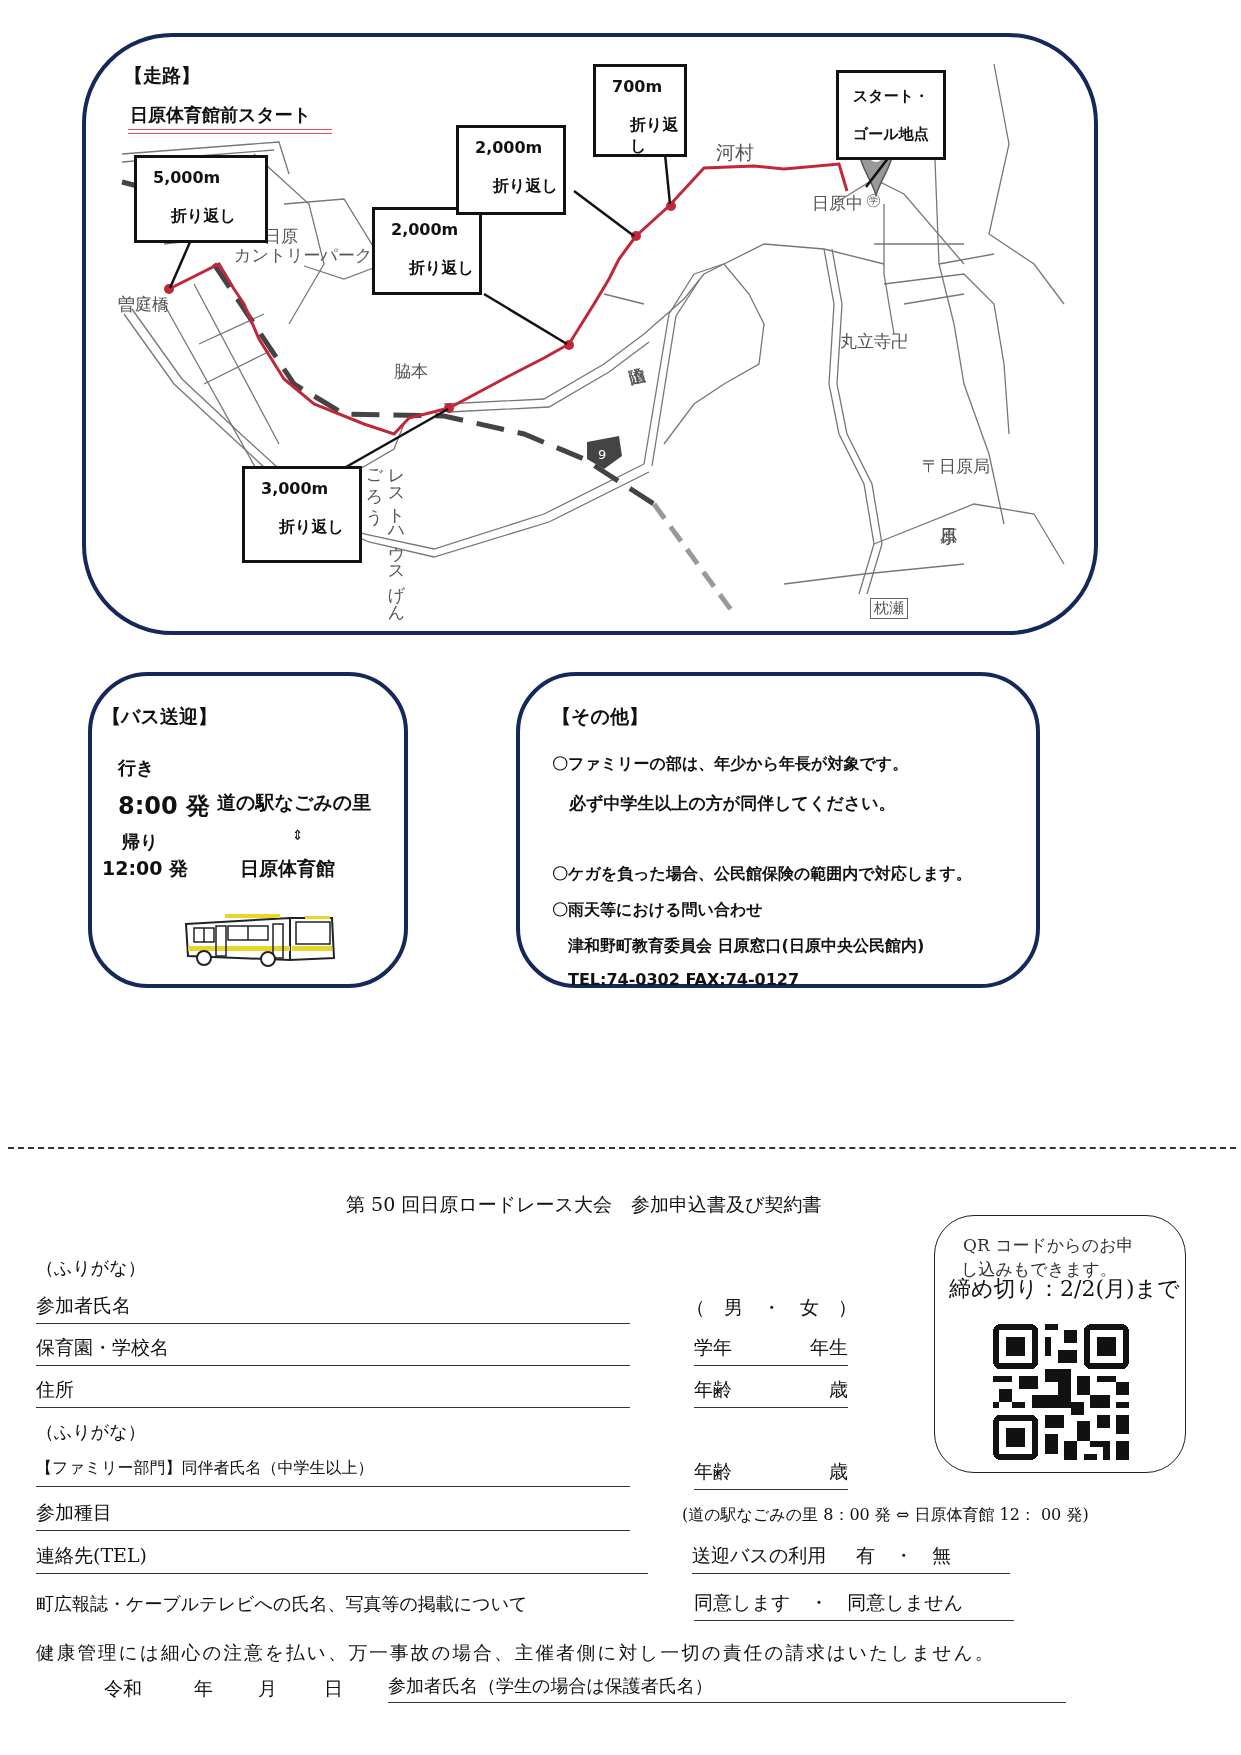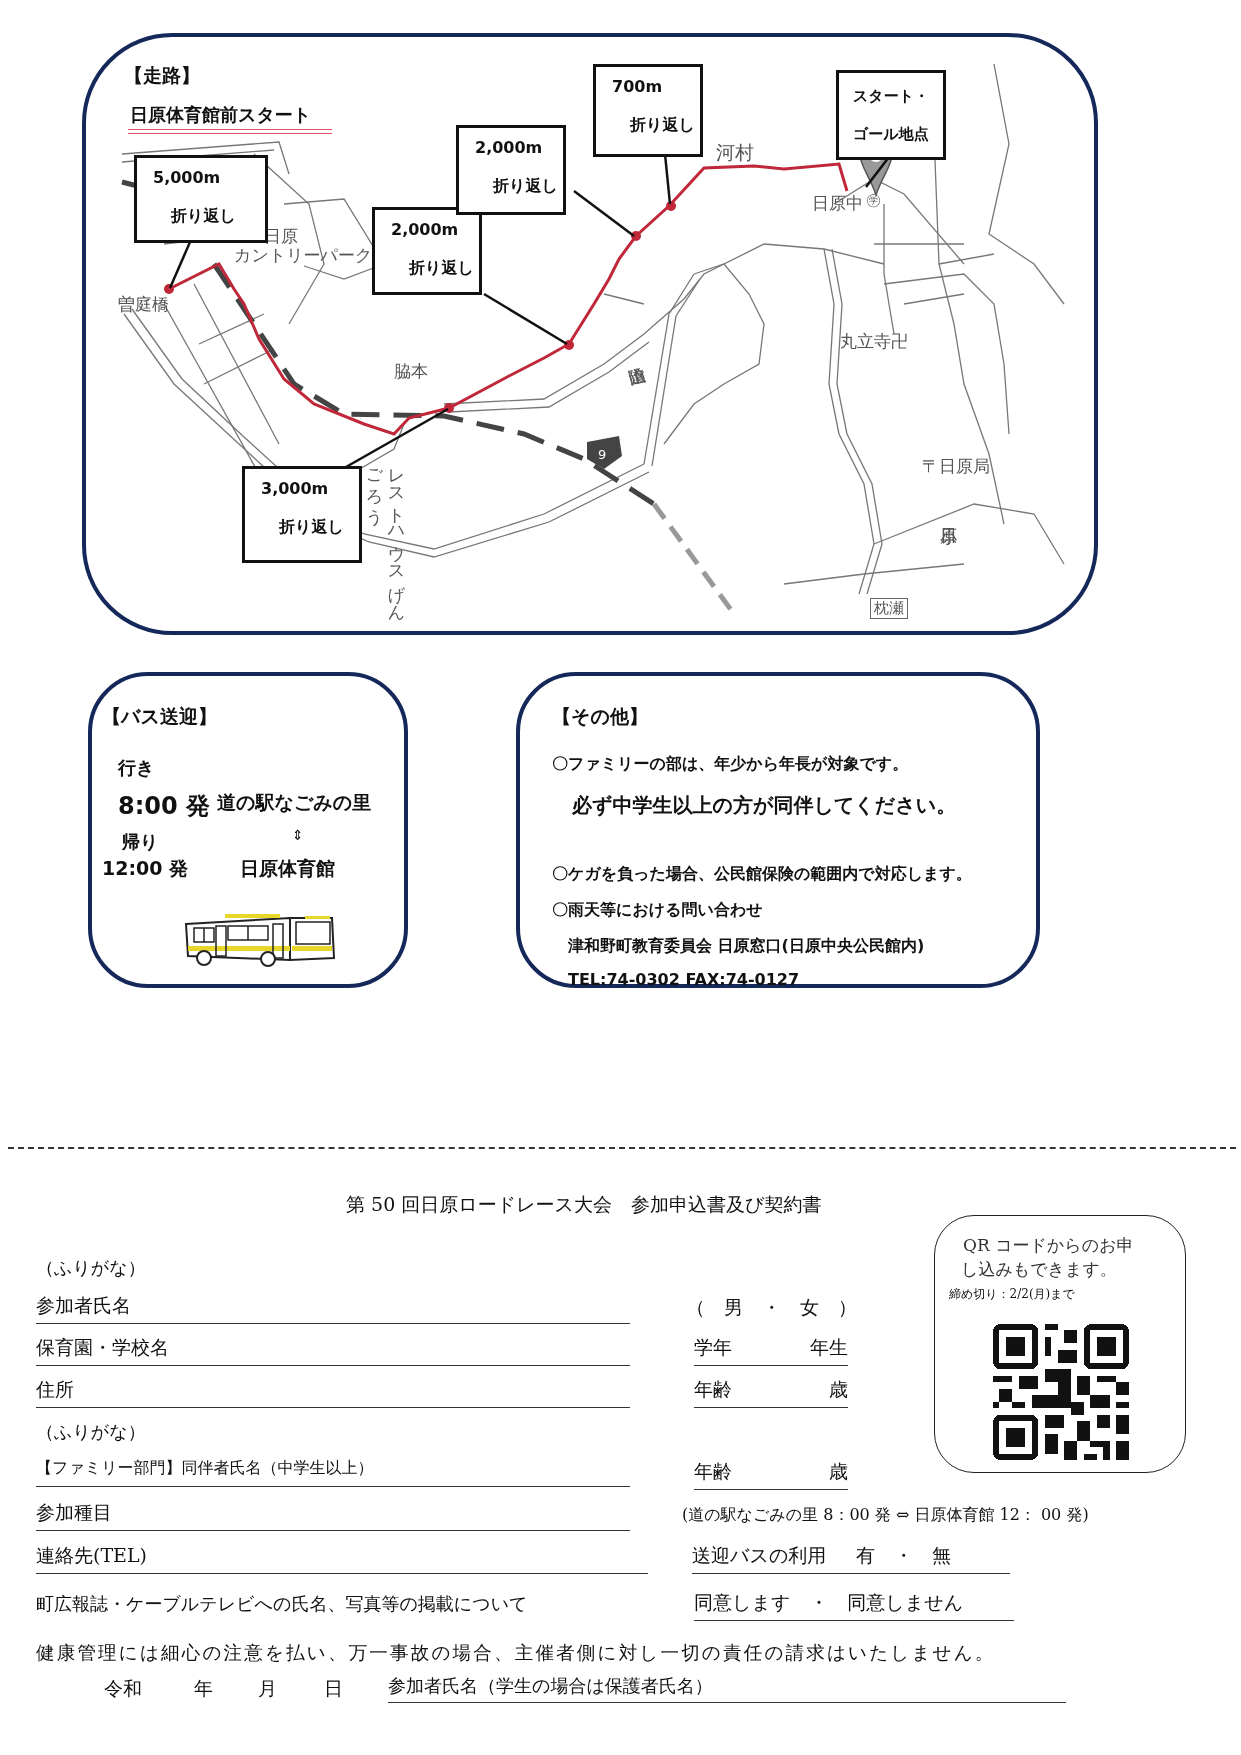--- a/index.html
+++ b/index.html
@@ -122,7 +122,7 @@
     <span class="l1">2,000m</span>
     <span class="l2">折り返し</span>
   </div>
-  <div class="callout" style="left:507px; top:27px; width:110px; height:93px;">
+  <div class="callout" style="left:507px; top:27px; width:94px; height:93px;">
     <span class="l1">700m</span>
     <span class="l2">折り返し</span>
   </div>

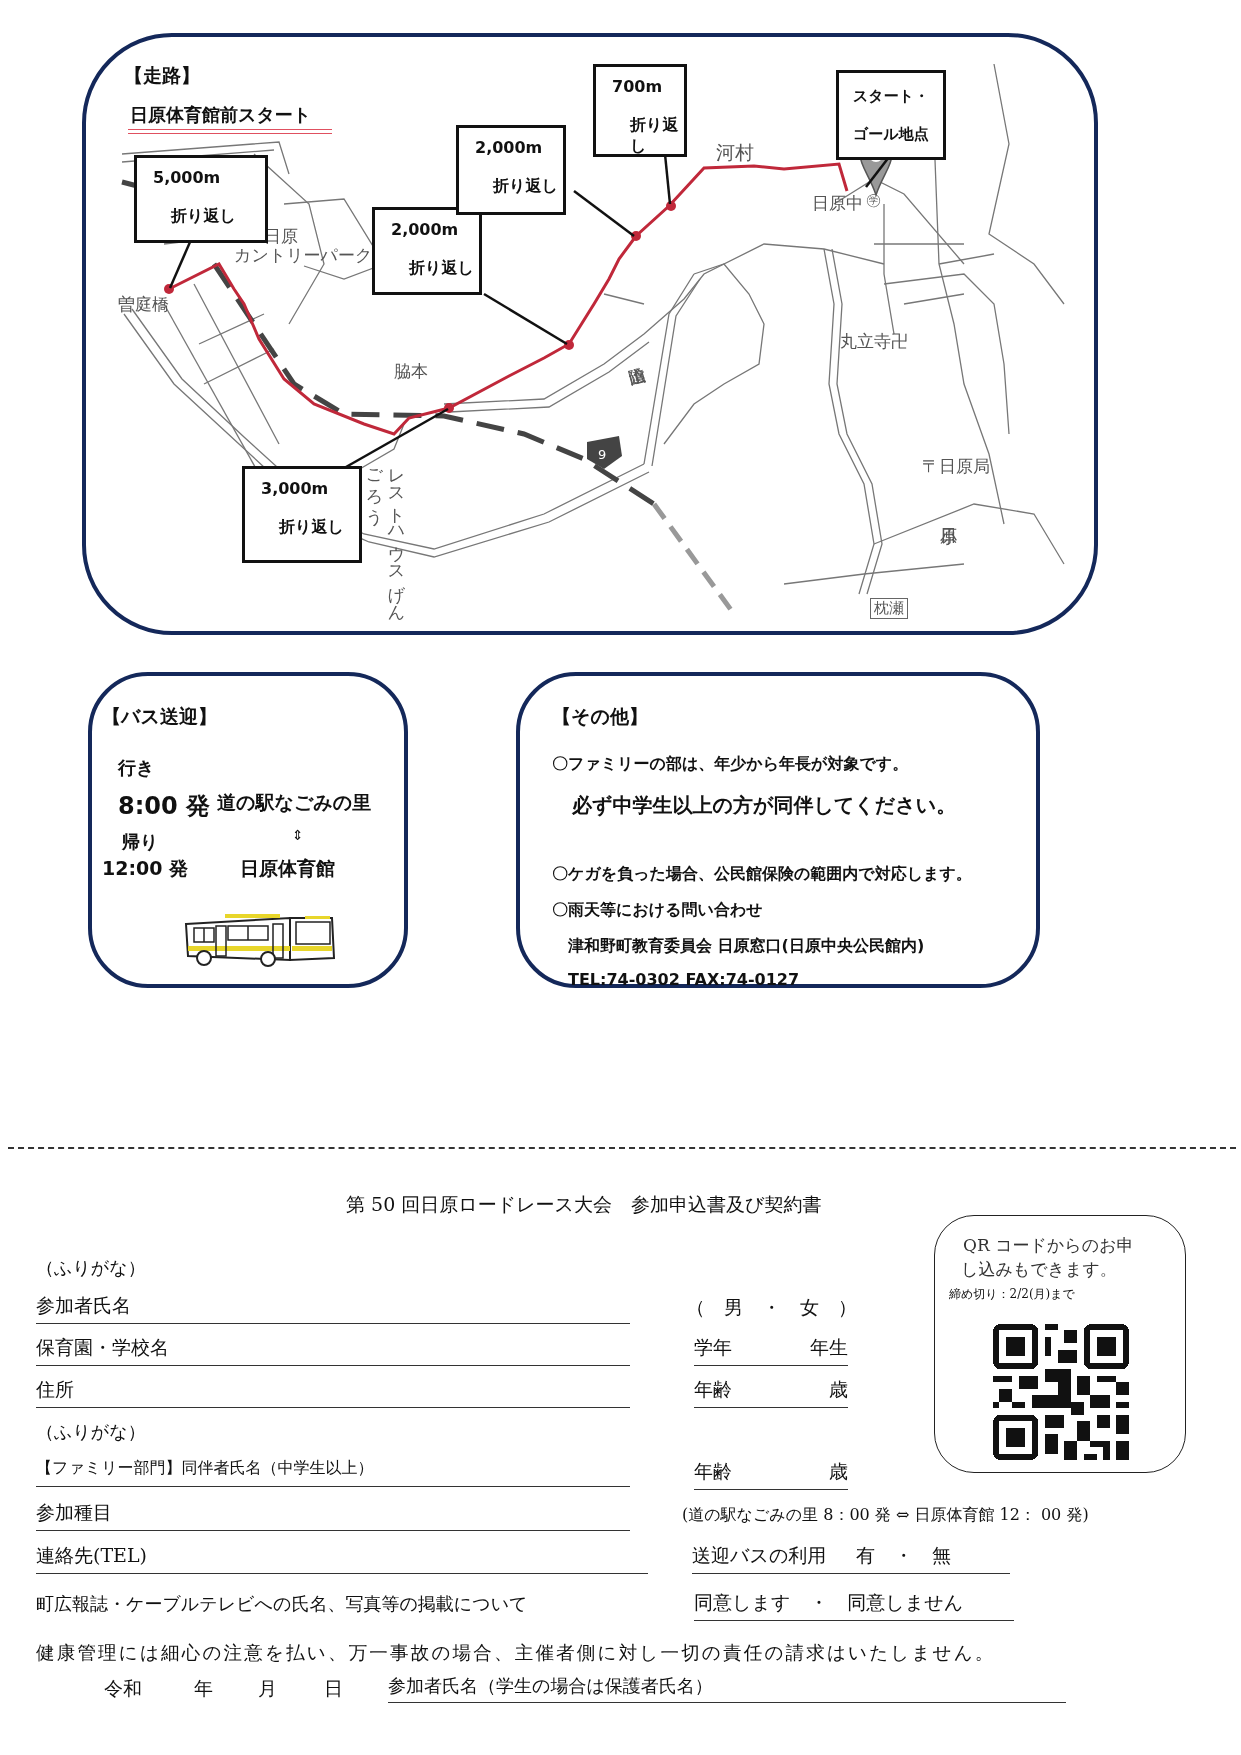--- a/index.html
+++ b/index.html
@@ -170,7 +170,7 @@
 <div class="navy-box" style="left:516px; top:672px; width:524px; height:316px; border-radius:60px;">
   <div class="abs gothic" style="left:32px; top:28px; font-size:19px;">【その他】</div>
   <div class="abs gothic" style="left:32px; top:78px; font-size:16px; white-space:pre;">〇ファミリーの部は、年少から年長が対象です。</div>
-  <div class="abs gothic" style="left:32px; top:116px; font-size:20px; white-space:pre;">　必ず中学生以上の方が同伴してください。</div>
+  <div class="abs gothic" style="left:32px; top:116px; font-size:17px; white-space:pre;">　必ず中学生以上の方が同伴してください。</div>
   <div class="abs gothic" style="left:32px; top:188px; font-size:16px; white-space:pre;">〇ケガを負った場合、公民館保険の範囲内で対応します。</div>
   <div class="abs gothic" style="left:32px; top:224px; font-size:16px; white-space:pre;">〇雨天等における問い合わせ</div>
   <div class="abs gothic" style="left:32px; top:260px; font-size:16px; white-space:pre;">　津和野町教育委員会 日原窓口(日原中央公民館内)</div>

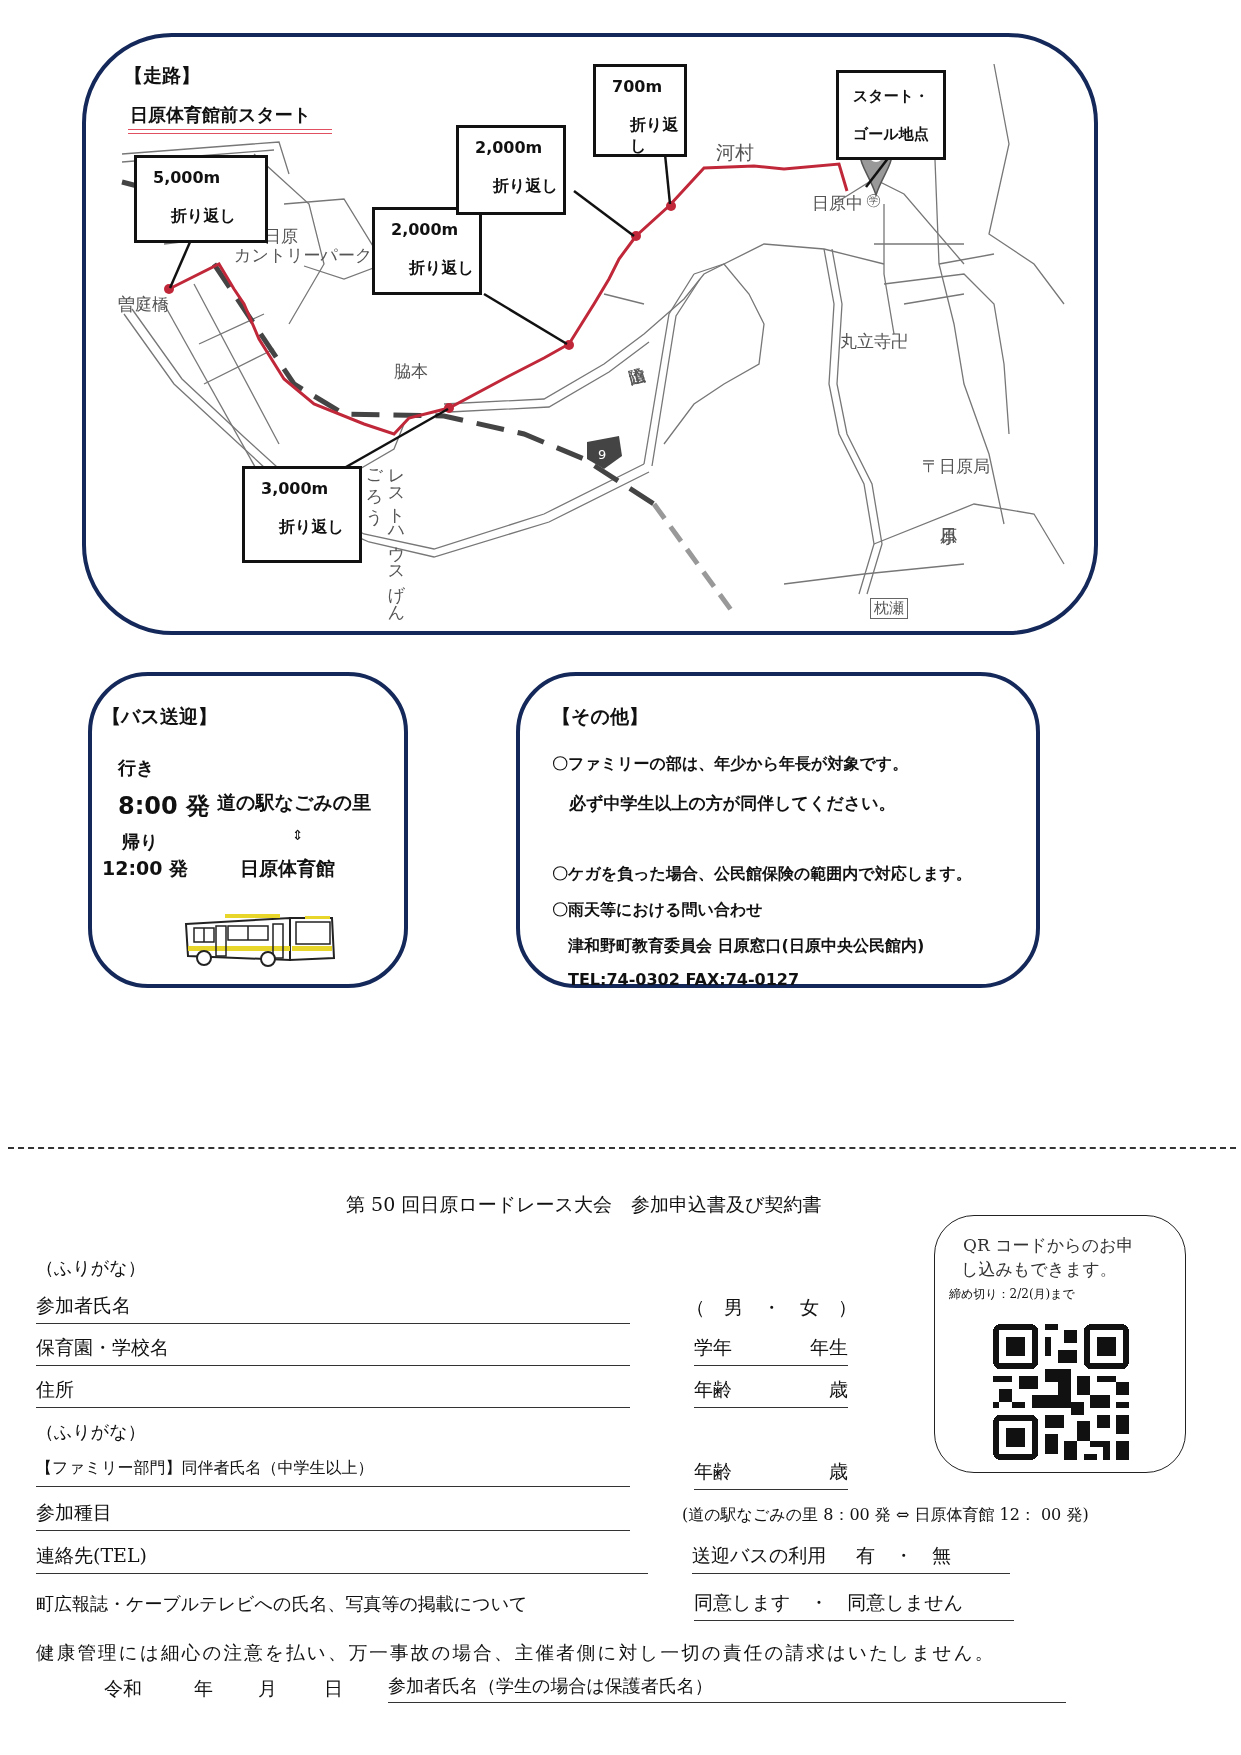--- a/index.html
+++ b/index.html
@@ -217,7 +217,7 @@
 <div class="abs" style="left:934px; top:1215px; width:252px; height:258px; border:1.5px solid #222; border-radius:40px; box-sizing:border-box; background:#fff;">
   <div class="abs mincho" style="left:28px; top:18px; font-size:17px; color:#333;">QR コードからのお申</div>
   <div class="abs mincho" style="left:26px; top:42px; font-size:17px; color:#333;">し込みもできます。</div>
-  <div class="abs mincho" style="left:14px; top:70px; font-size:12px; color:#111;">締め切り：2/2(月)まで</div>
+  <div class="abs mincho" style="left:14px; top:58px; font-size:22px; color:#111;">締め切り：2/2(月)まで</div>
   <svg class="abs" style="left:58px; top:108px;" width="136" height="136" viewBox="0 0 21 21" shape-rendering="crispEdges">
     <g fill="#111">
       <rect x="0" y="0" width="7" height="7" rx="1.2"></rect>

